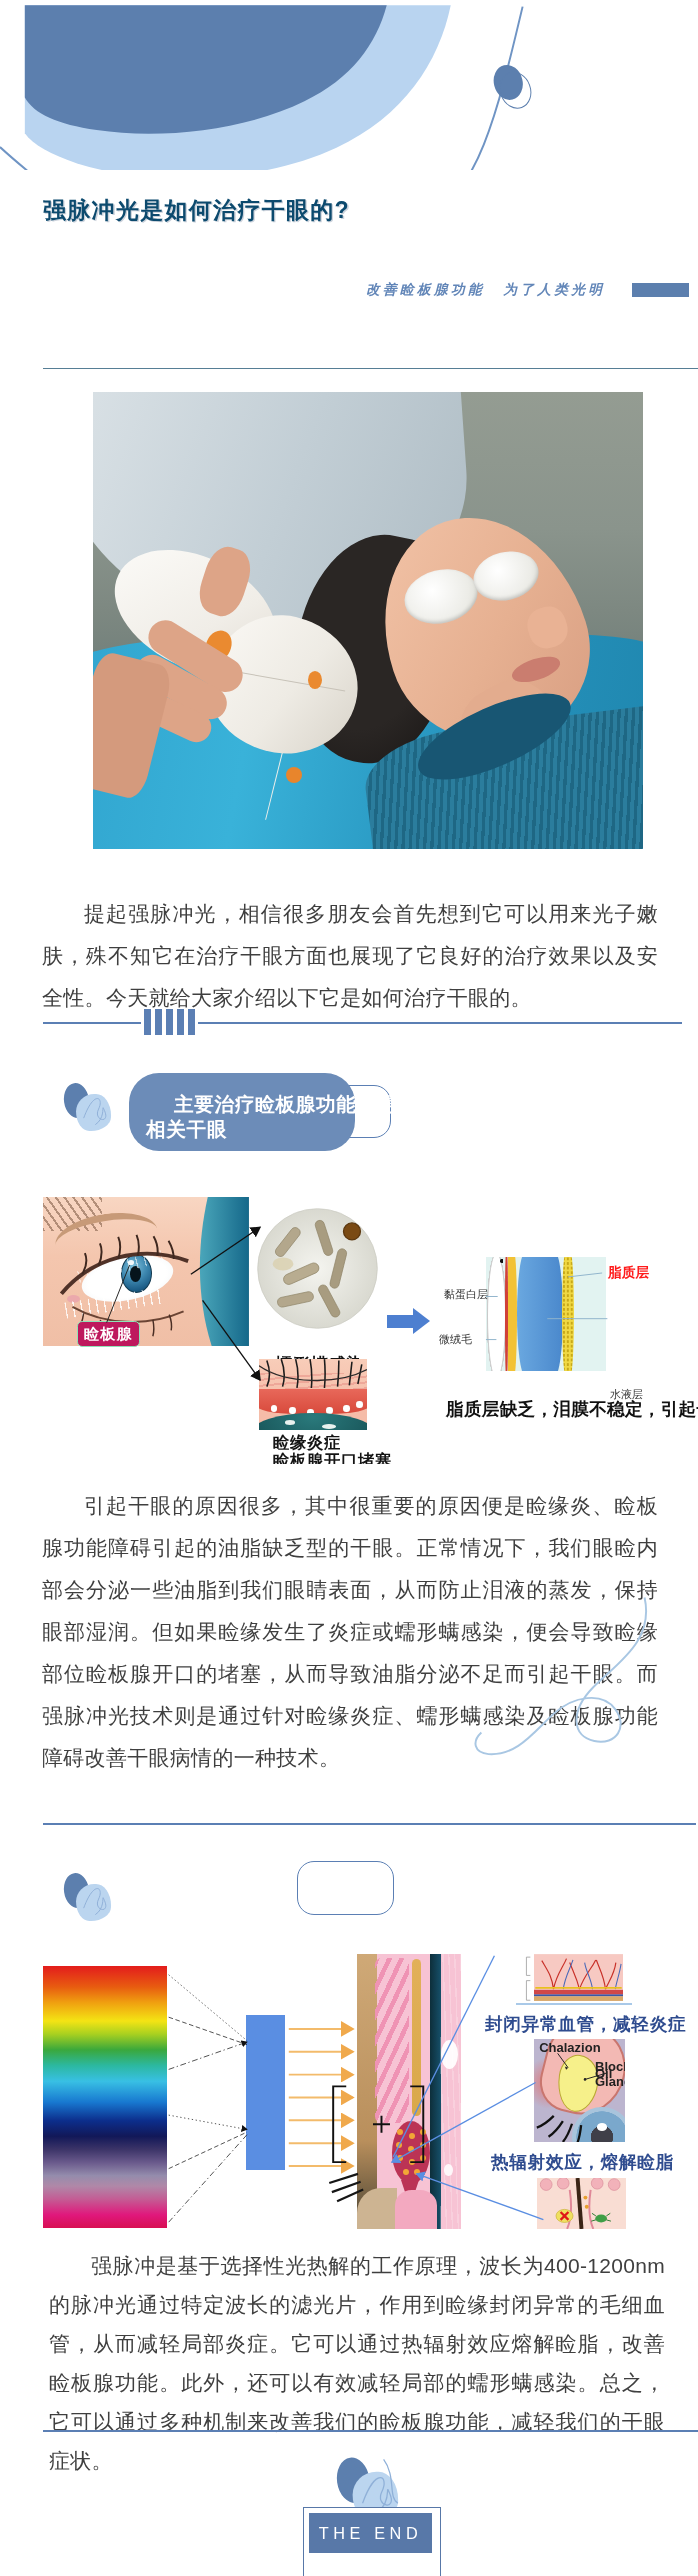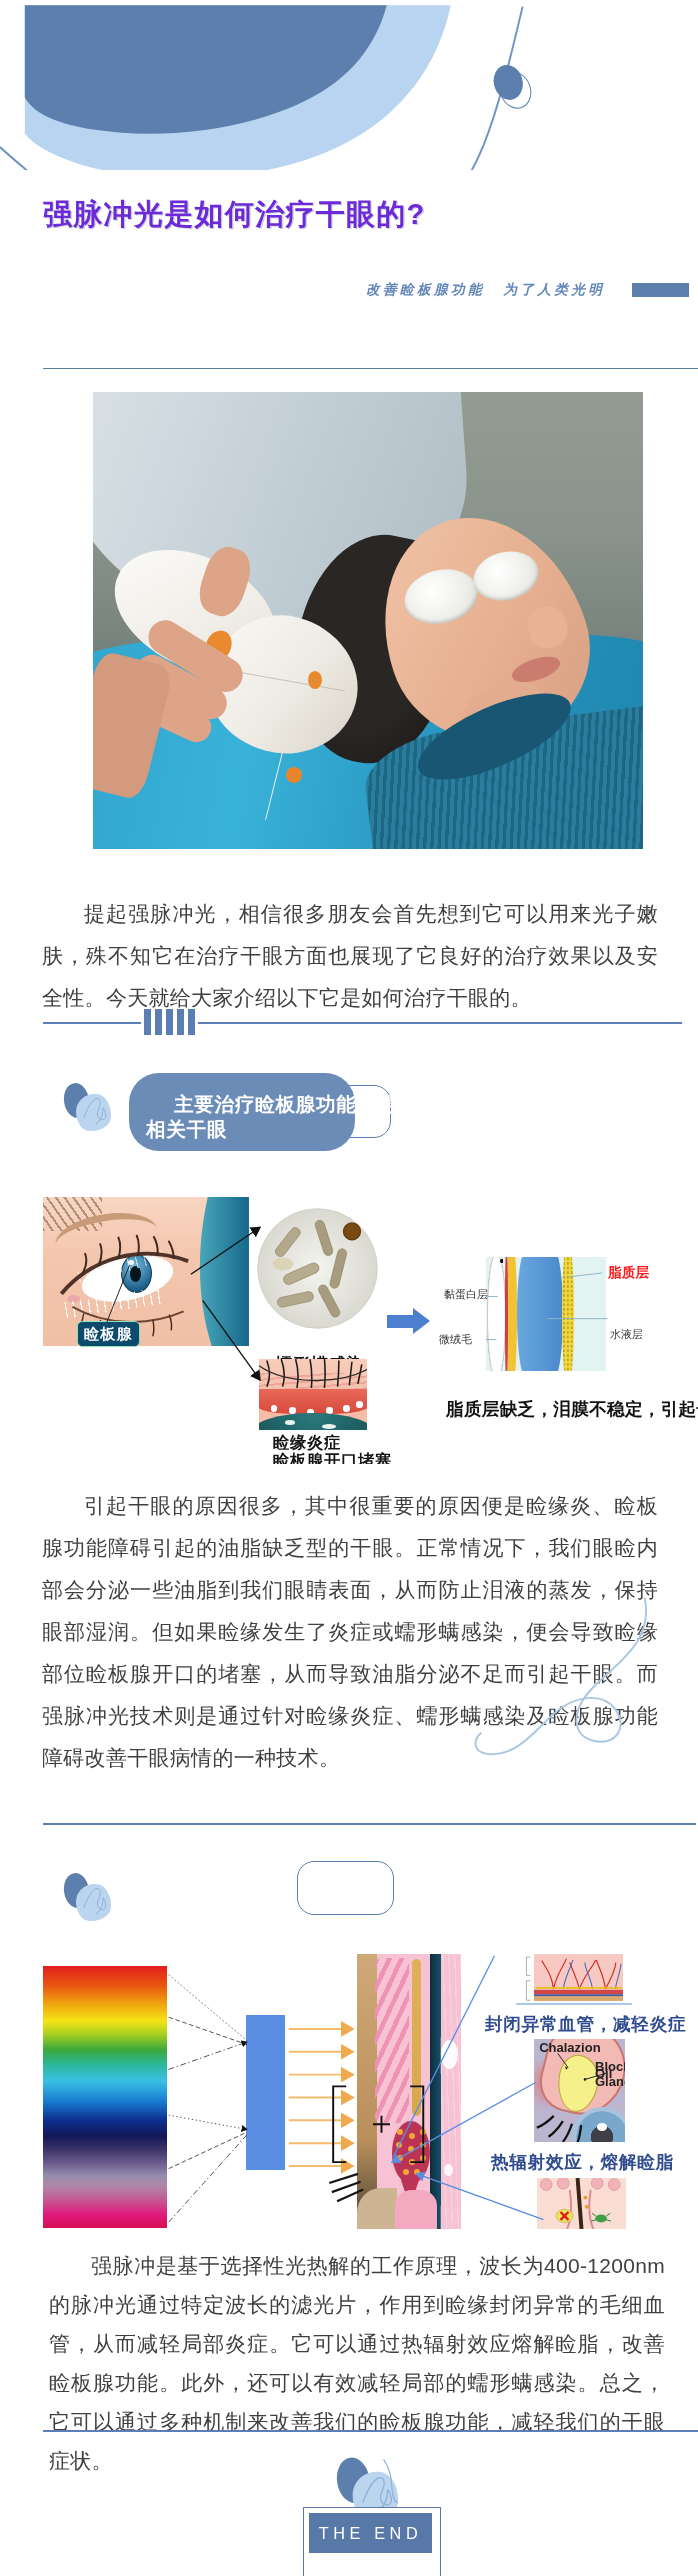--- a/index.html
+++ b/index.html
@@ -7,7 +7,7 @@
   #page{position:relative;width:699px;height:2576px;background:#fff;overflow:hidden;margin:0 auto;}
   .abs{position:absolute;}
   
-  #page-title{left:43px;top:195px;font-size:29px;font-weight:bold;color:#6d28d9;letter-spacing:1.3px;text-shadow:1.3px 1.3px 0 #cdd3dc;}
+  #page-title{left:43px;top:195px;font-size:23px;font-weight:bold;color:#0c4a6e;letter-spacing:1.3px;text-shadow:1.3px 1.3px 0 #cdd3dc;}
   #subtitle-row{left:366px;top:281px;width:261px;color:#6286B8;font-size:13.7px;font-weight:bold;font-style:italic;letter-spacing:3.3px;white-space:nowrap;}
   #subtitle-right{margin-left:18.3px;}
   #subtitle-rect{left:632px;top:283px;width:57px;height:13.7px;background:#5C7FAE;}

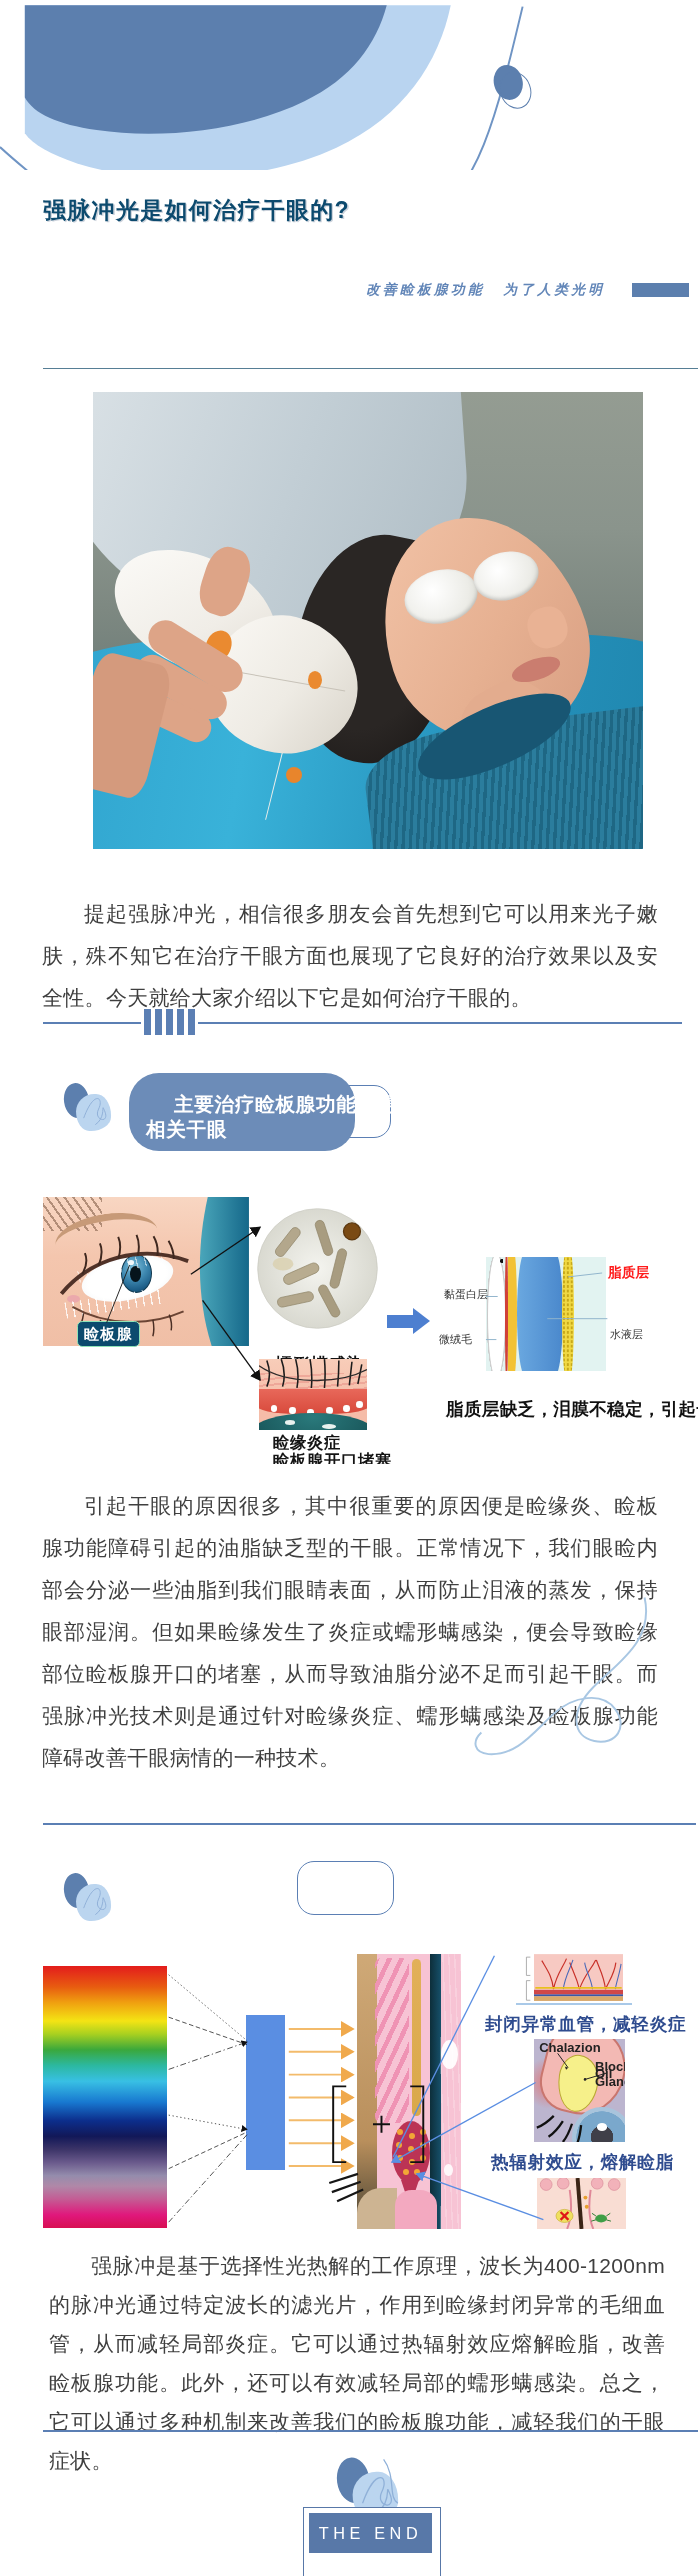--- a/index.html
+++ b/index.html
@@ -62,7 +62,7 @@
   #eye-img .glint{position:absolute;left:85px;top:63px;width:5.9px;height:4.6px;background:#fff;border-radius:50%;opacity:.9;}
   #eye-img .gband1{position:absolute;left:22px;top:98px;width:98px;height:15.7px;background:repeating-linear-gradient(90deg,rgba(255,255,255,.85) 0 1.3px,transparent 1.3px 7.8px);transform:rotate(-9deg);}
   #eye-img .gband2{position:absolute;left:34px;top:63px;width:91px;height:11.8px;background:repeating-linear-gradient(90deg,rgba(255,255,255,.55) 0 1.3px,transparent 1.3px 8.5px);transform:rotate(-14deg);}
-  #gland-badge{left:77px;top:1321px;width:61px;height:23.5px;background:#0c4a6e;border:0.7px solid #8fe3b8;border-radius:5.2px;color:#fff;font-size:15px;font-weight:bold;text-align:center;line-height:23.5px;letter-spacing:1.3px;}
+  #gland-badge{left:77px;top:1321px;width:61px;height:23.5px;background:#be185d;border:0.7px solid #8fe3b8;border-radius:5.2px;color:#fff;font-size:15px;font-weight:bold;text-align:center;line-height:23.5px;letter-spacing:1.3px;}
   #mite-circle{left:257px;top:1208px;width:121px;height:121px;}
   #mite-label{left:264px;top:1353px;width:111px;text-align:center;font-size:17px;font-weight:bold;color:#141414;letter-spacing:0.7px;}
   #bleph-img{left:259px;top:1359px;width:108px;height:71px;background:linear-gradient(180deg,#f8cdb9 0%,#f5bca8 60%);overflow:hidden;}

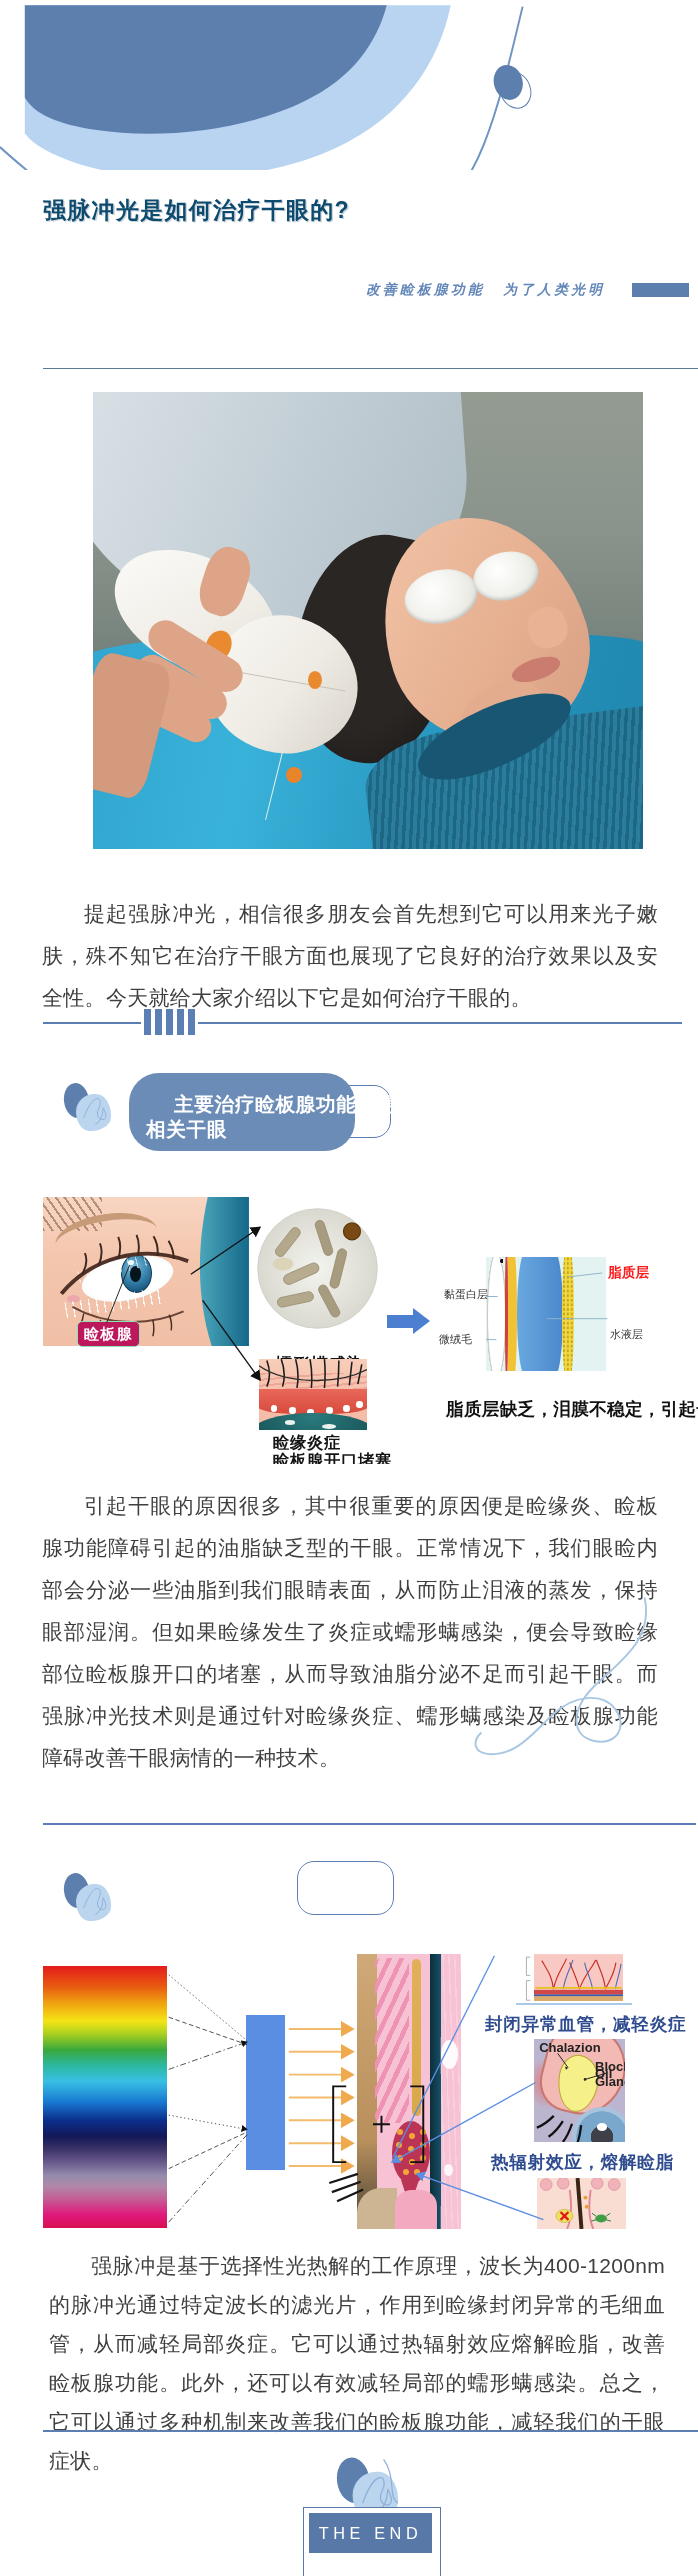--- a/index.html
+++ b/index.html
@@ -279,7 +279,7 @@
   </div>
   <div class="abs tear-label" id="lipid-label">脂质层</div>
   <div class="abs tear-label" style="left:444px;top:1287px;">黏蛋白层</div>
-  <div class="abs tear-label" style="left:610px;top:1327px;">水液层</div>
+  <div class="abs tear-label" style="left:610px;top:1387px;">水液层</div>
   <div class="abs tear-label" style="left:439px;top:1332px;">微绒毛</div>
   <div class="abs" id="d1-caption">脂质层缺乏，泪膜不稳定，引起干眼</div>
 

